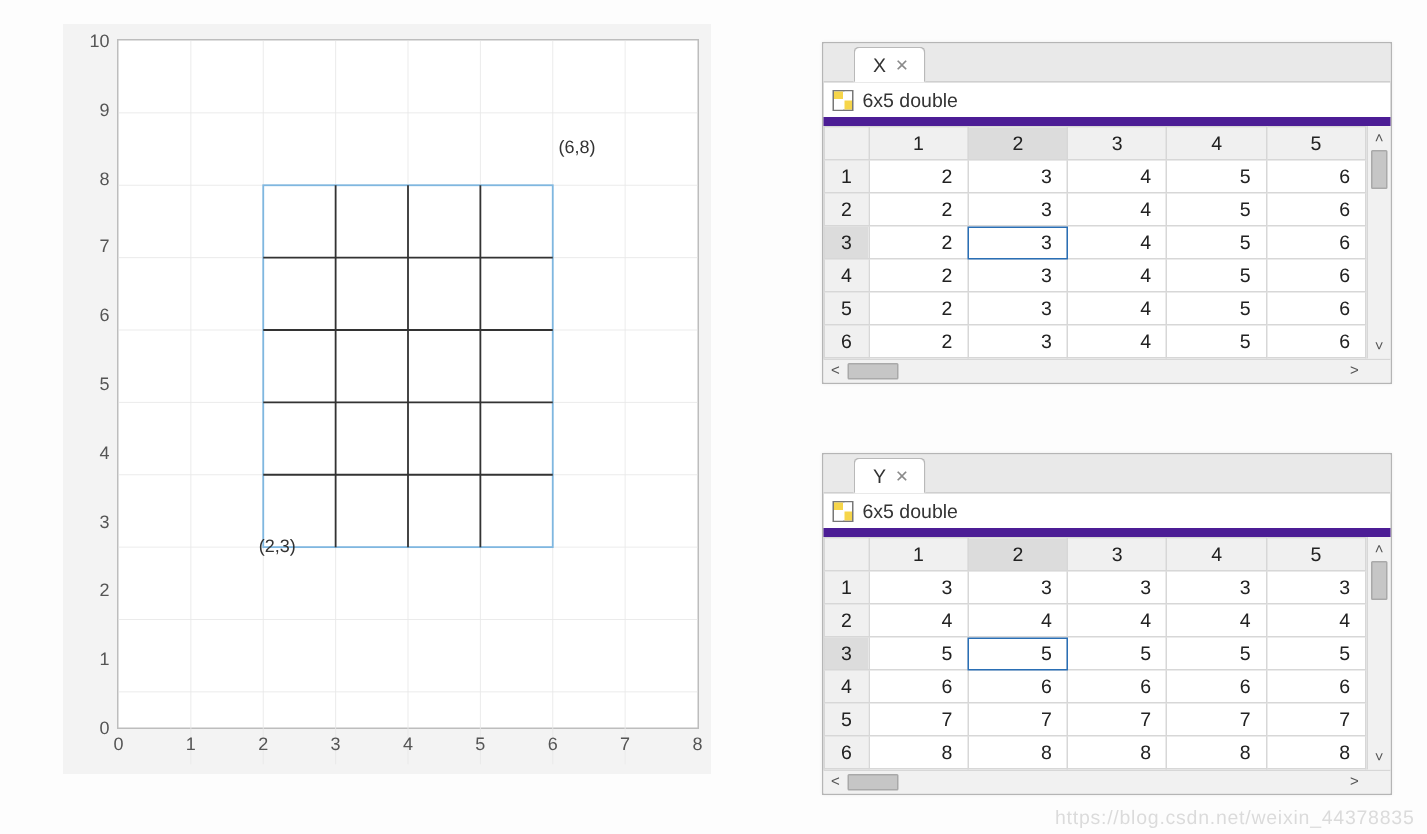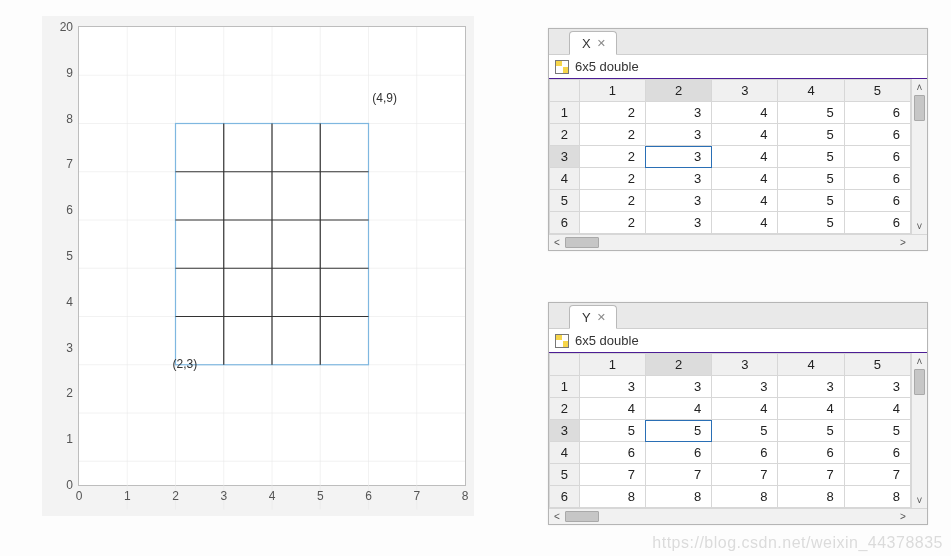--- a/index.html
+++ b/index.html
@@ -234,7 +234,7 @@
     <span class="ytick" style="bottom:70%">7</span>
     <span class="ytick" style="bottom:80%">8</span>
     <span class="ytick" style="bottom:90%">9</span>
-    <span class="ytick" style="bottom:100%">20</span>
+    <span class="ytick" style="bottom:100%">10</span>
 
     <span class="xtick" style="left:0%">0</span>
     <span class="xtick" style="left:12.5%">1</span>

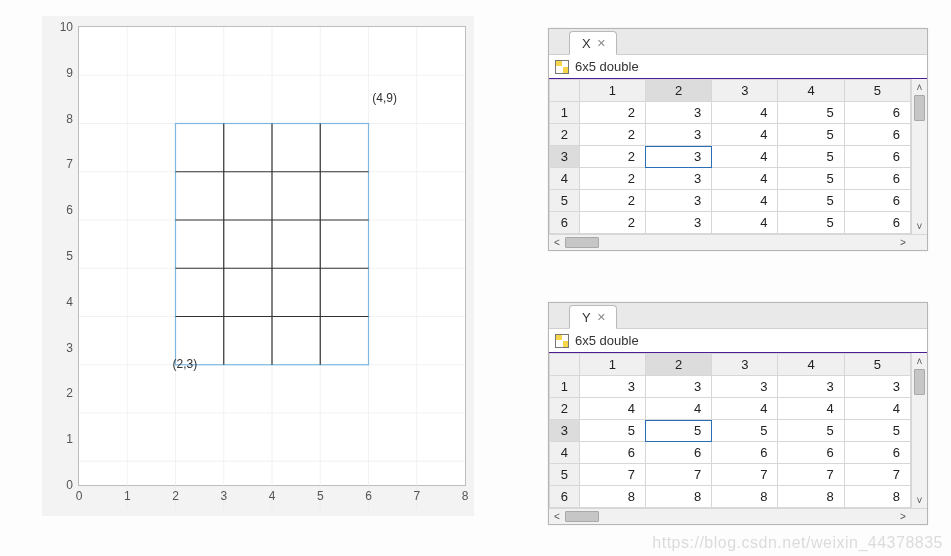--- a/index.html
+++ b/index.html
@@ -95,7 +95,7 @@
     align-items: center;
     gap: 6px;
     padding: 4px 6px;
-    border-bottom: 1px solid #4c1d95;
+    border-bottom: 6px solid #4c1d95;
     font-size: 13px;
     color: #333;
   }

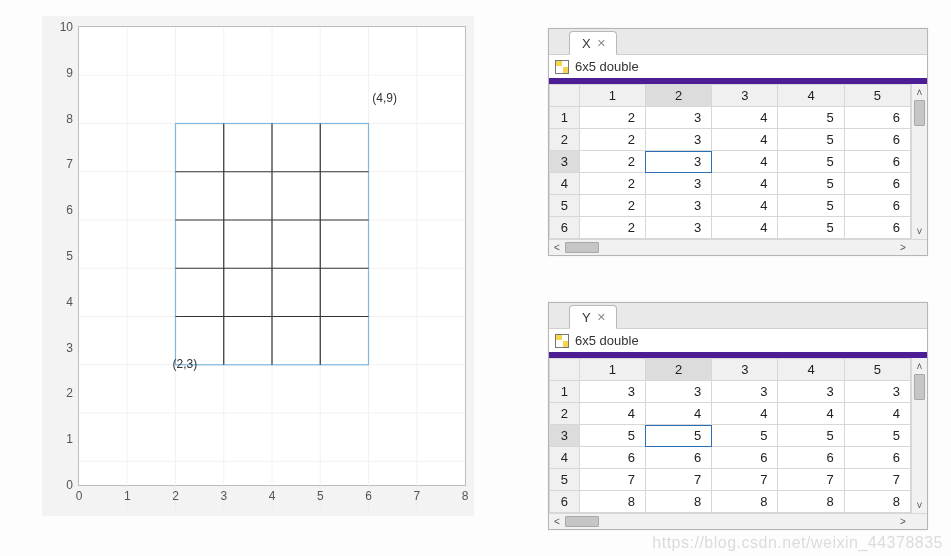--- a/index.html
+++ b/index.html
@@ -246,7 +246,7 @@
     <span class="xtick" style="left:87.5%">7</span>
     <span class="xtick" style="left:100%">8</span>
 
-    <span class="ann" style="left:76%; top:14%;">(4,9)</span>
+    <span class="ann" style="left:76%; top:14%;">(6,8)</span>
     <span class="ann" style="left:18%; top:72%;margin-left:24px;">(2,3)</span>
   </div>
 </div>

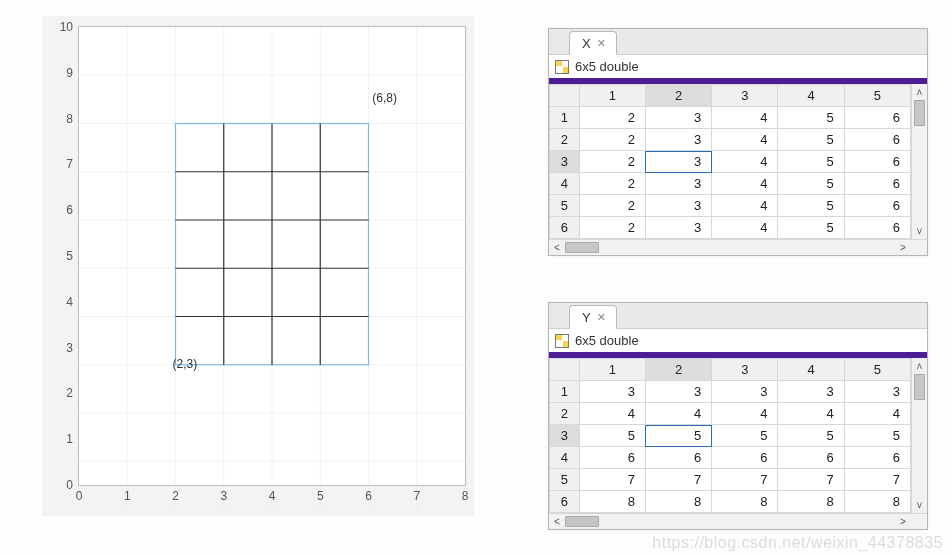--- a/index.html
+++ b/index.html
@@ -17,7 +17,7 @@
     position: absolute;
     right: 8px;
     bottom: 4px;
-    font-size: 16px;
+    font-size: 13px;
     color: rgba(120,120,120,0.25);
     letter-spacing: 0.5px;
   }

